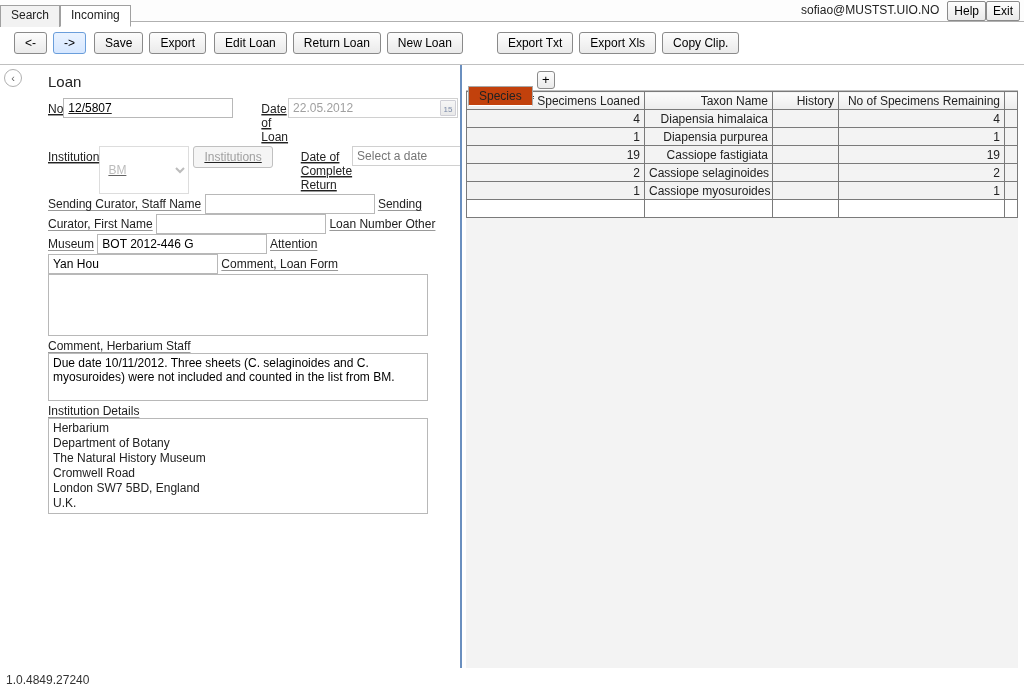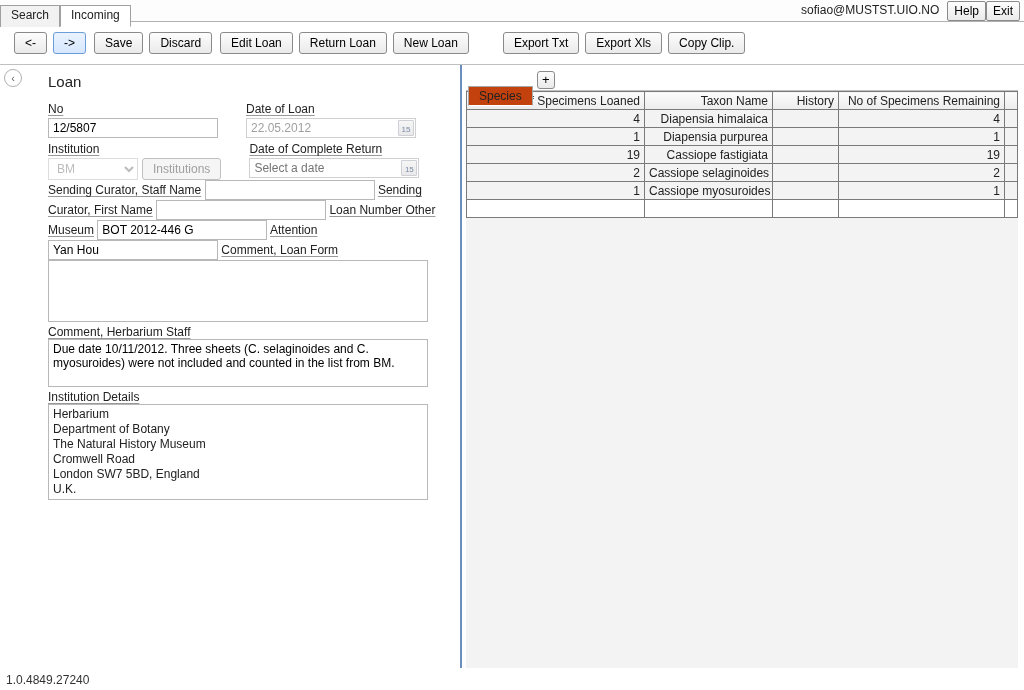--- a/index.html
+++ b/index.html
@@ -247,7 +247,7 @@
   </div>
   <div class="group">
     <button>Save</button>
-    <button>Discard</button>
+    <button>Export</button>
   </div>
   <div class="group">
     <button>Edit Loan</button>

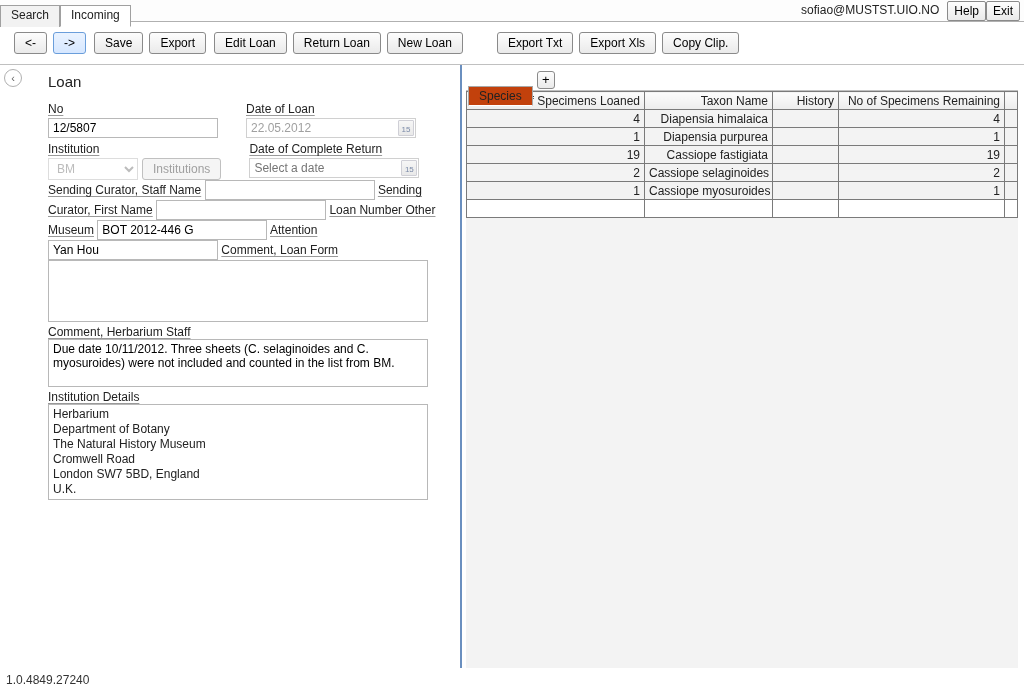--- a/index.html
+++ b/index.html
@@ -113,7 +113,7 @@
     font-weight: 400;
   }
   .row { display: flex; gap: 28px; }
-  .col { display: flex; flex-direction: column; }
+  .col { display: flex; flex-direction: row; text-decoration: underline; }
   label.fld {
     font-size: 12px;
     text-decoration: underline;

